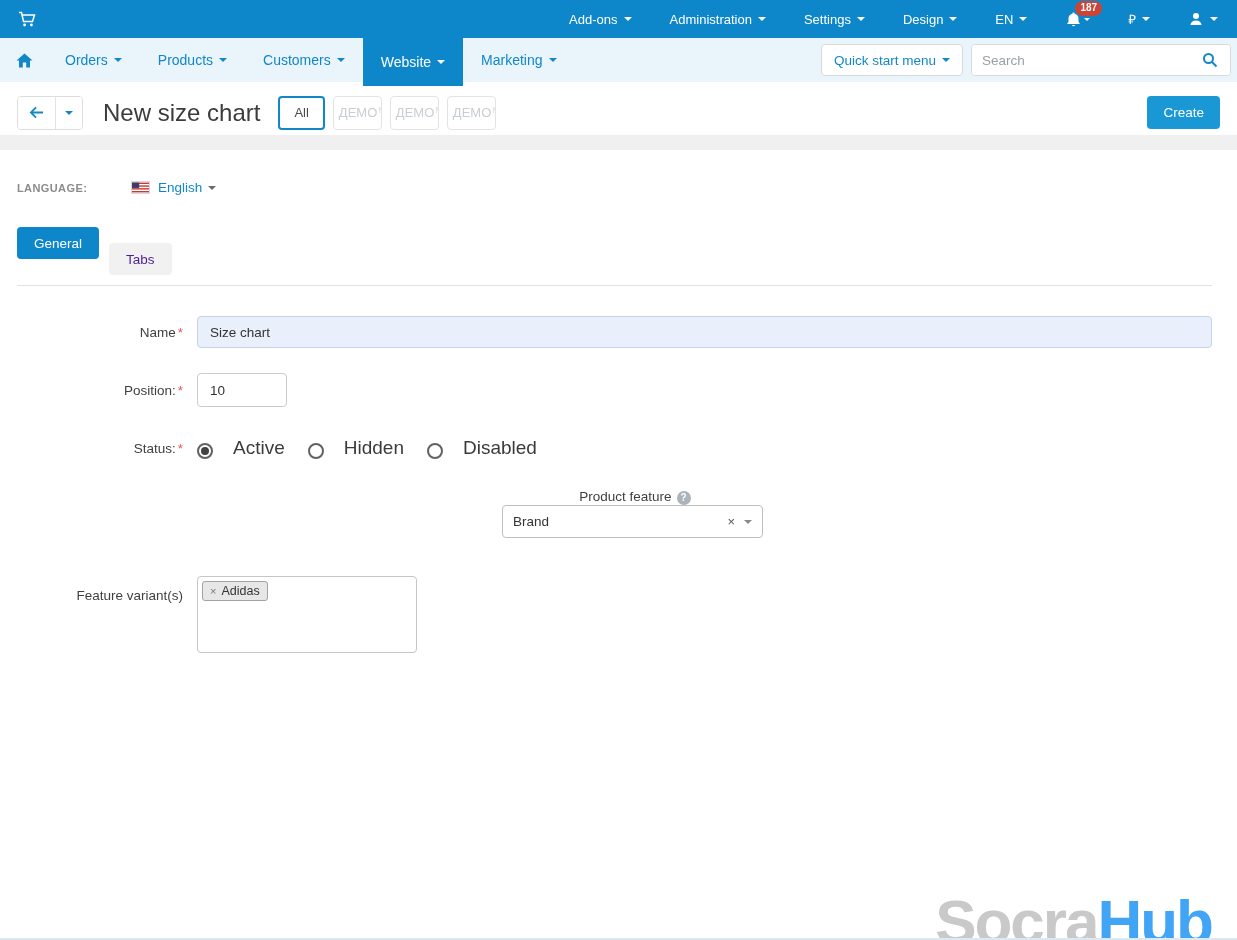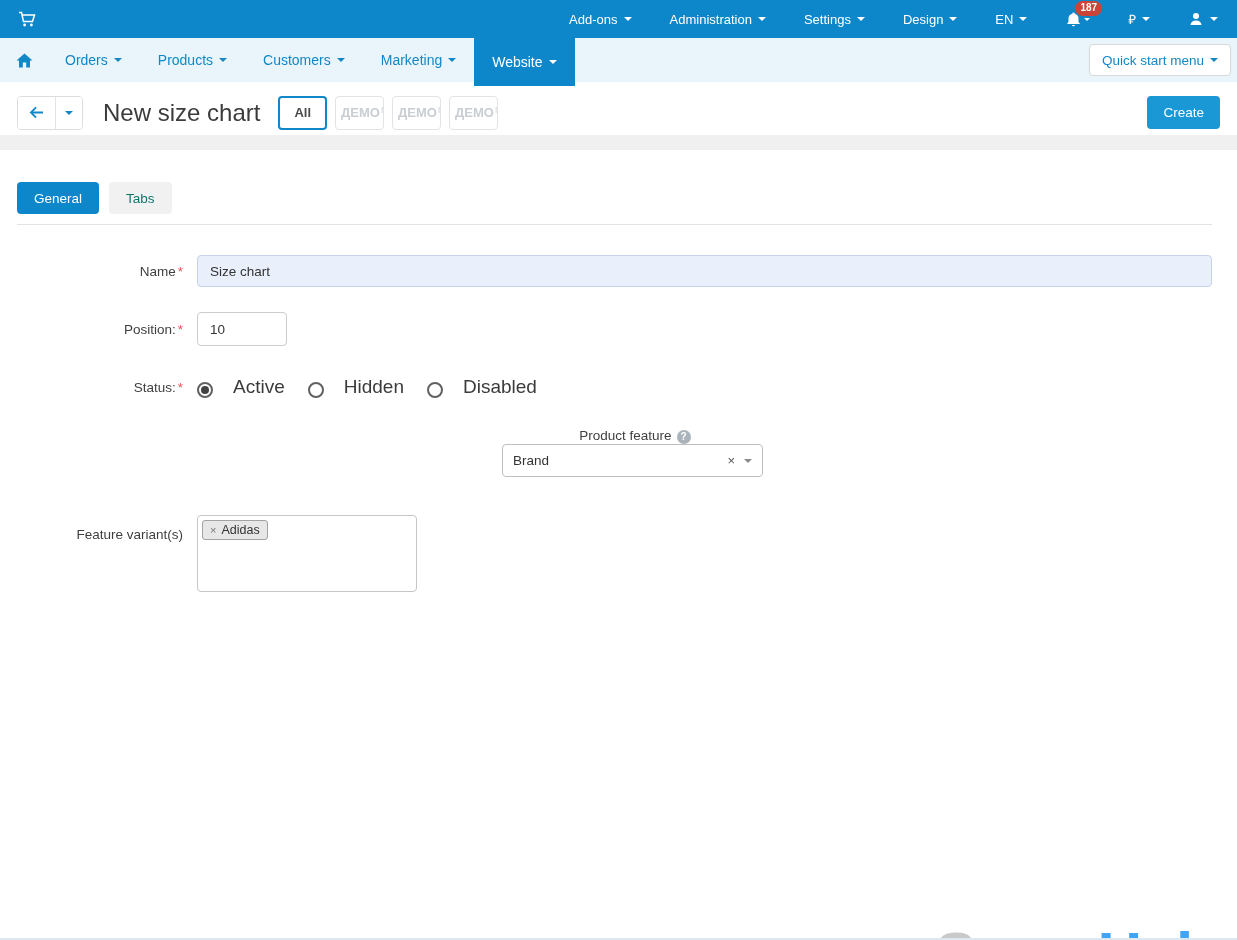--- a/index.html
+++ b/index.html
@@ -161,12 +161,12 @@
         <span>Customers</span>
         <i class="caret"></i>
       </a>
-    <a class="nav-item">
-        <span>Marketing</span>
-        <i class="caret"></i>
-      </a>
     <a class="nav-item active">
         <span>Website</span>
+        <i class="caret"></i>
+      </a>
+    <a class="nav-item">
+        <span>Marketing</span>
         <i class="caret"></i>
       </a>
     <div class="nav-right">

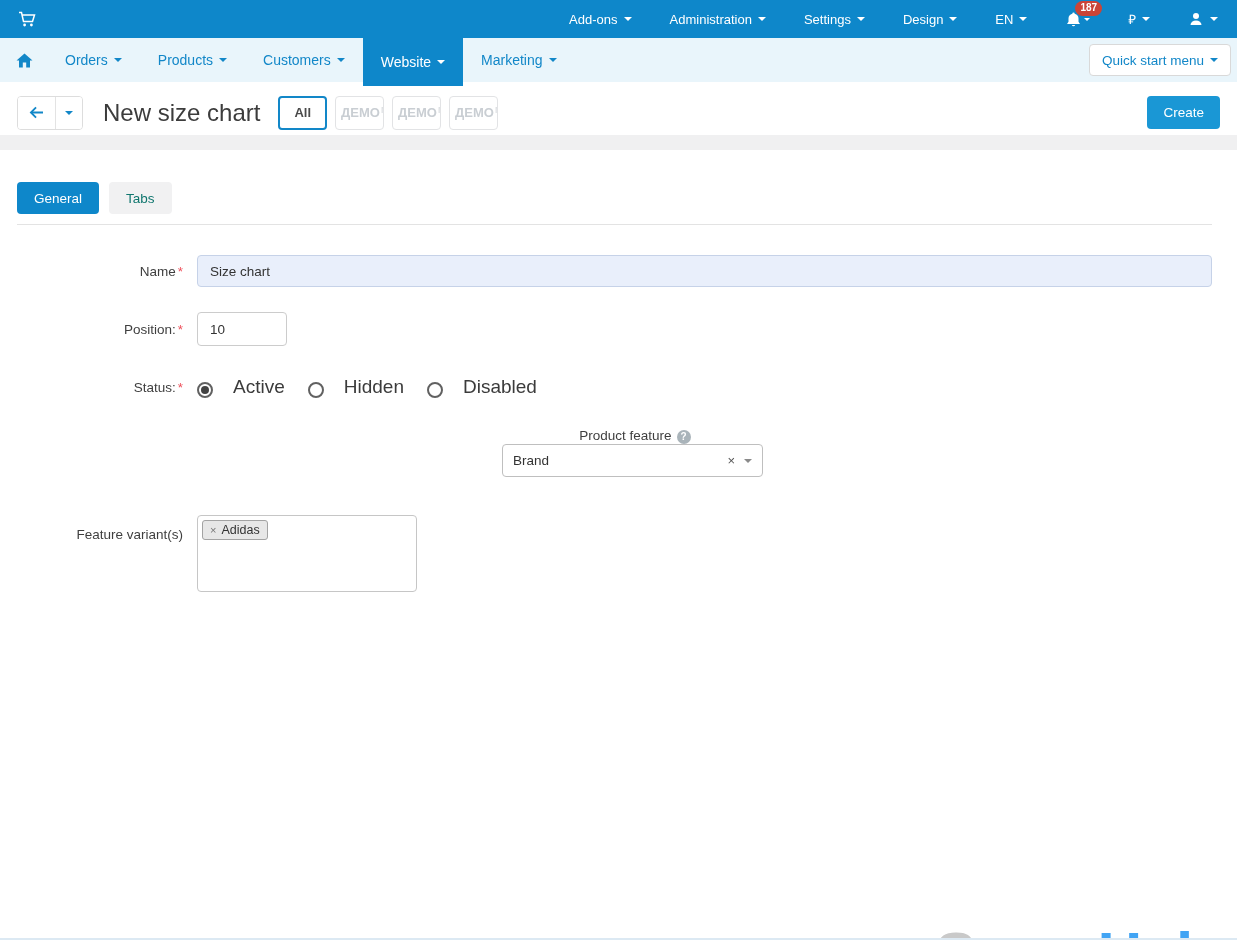--- a/index.html
+++ b/index.html
@@ -174,6 +174,15 @@
           <span>Quick start menu</span>
           <i class="caret"></i>
         </button>
+      <div class="search-group">
+        <input type="text" placeholder="Search" style="">
+        <button class="search-btn">
+          <svg width="16" height="16" viewBox="0 0 16 16" fill="none" stroke="#1287c8" stroke-width="2">
+            <circle cx="6.5" cy="6.5" r="4.5"></circle>
+            <path d="M10 10 L14.5 14.5"></path>
+          </svg>
+        </button>
+      </div>
     </div>
   </nav>
 

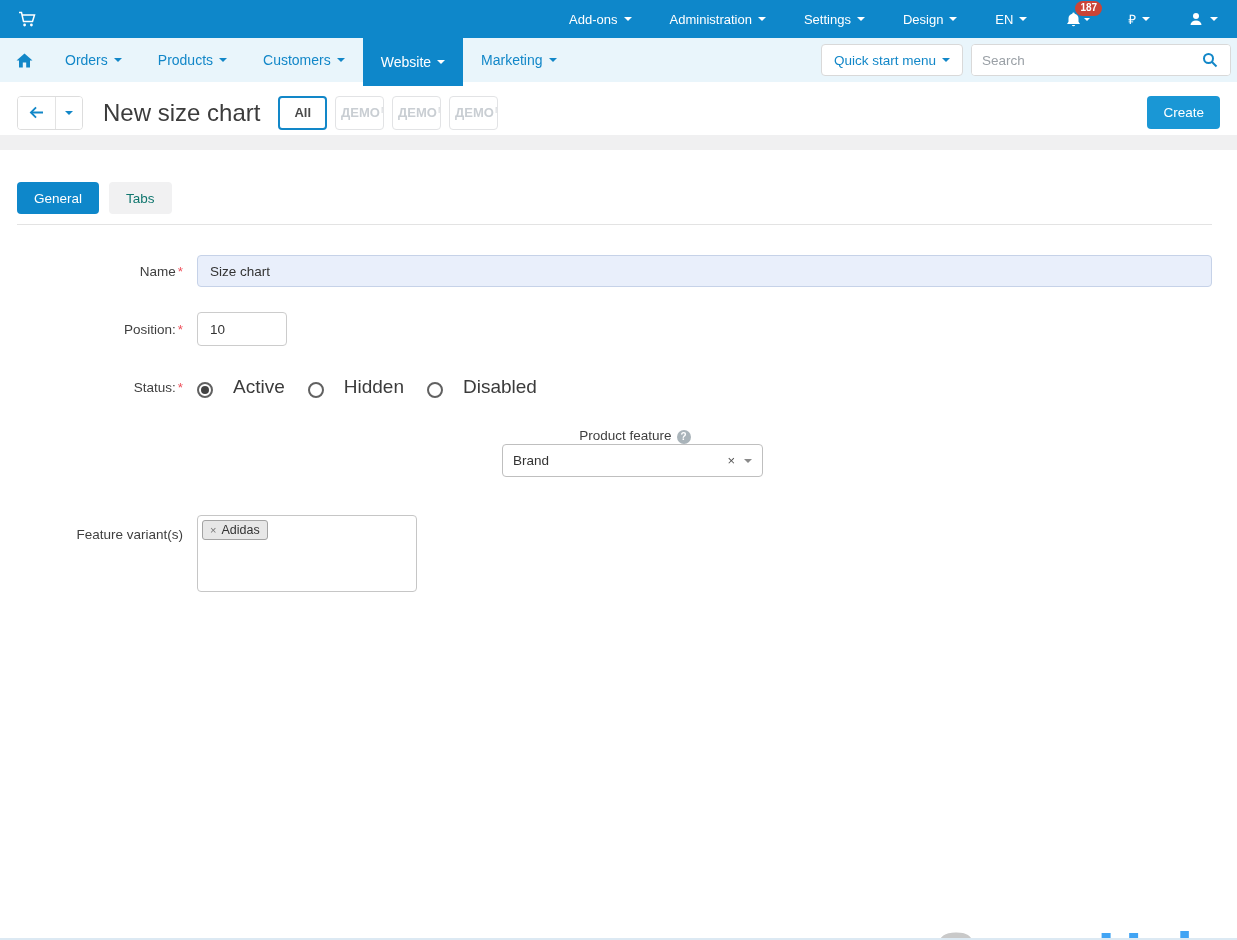--- a/index.html
+++ b/index.html
@@ -37,7 +37,7 @@
   .seg.back-caret { width:26px; color:#1287c8; }
   .page-title { font-size:24px; font-weight:400; color:#3c3c3c; margin-left:20px; white-space:nowrap; }
   .storefront-group { display:flex; gap:8px; margin-left:18px; }
-  .sf { height:34px; border-radius:4px; background:#fff; font-size:13px; font-weight:bold; cursor:pointer; font-family:inherit; }
+  .sf { height:34px; border-radius:4px; background:#fff; font-size:13px; font-weight:normal; cursor:pointer; font-family:inherit; }
   .sf.active { border:2px solid #1287c8; color:#4a4a4a; padding:0 14px; }
   .sf.demo { border:1px solid #e2e3e5; color:#c9ced3; width:49px; padding:0 5px; overflow:hidden; white-space:nowrap; text-align:left; }
   .sf.demo .suffix { font-size:9px; color:#dde0e3; vertical-align:top; margin-left:1px; }

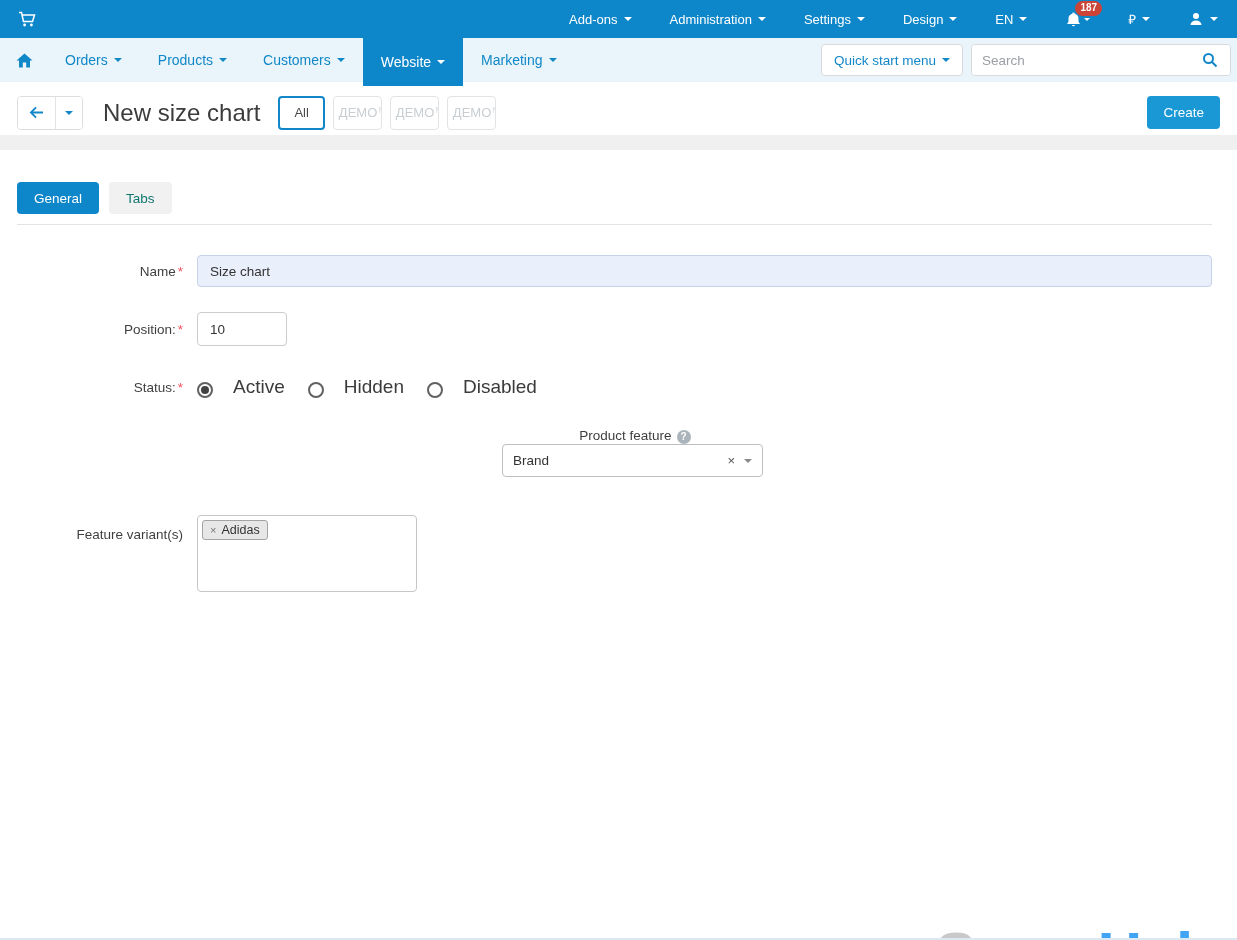--- a/index.html
+++ b/index.html
@@ -212,6 +212,25 @@
 
   <main class="content">
 
+    <div class="lang-row">
+      <span class="lang-label">LANGUAGE:</span>
+      <span class="flag">
+        <svg width="17" height="11" viewBox="0 0 190 110">
+          <rect width="190" height="110" fill="#ffffff"></rect>
+          <g fill="#c43c35">
+            <rect y="0" width="190" height="16"></rect>
+            <rect y="31" width="190" height="16"></rect>
+            <rect y="62" width="190" height="16"></rect>
+            <rect y="94" width="190" height="16"></rect>
+          </g>
+          <rect width="80" height="60" fill="#3c3b6e"></rect>
+        </svg>
+      </span>
+      <a class="lang-link">
+          <span>English</span>
+          <i class="caret" style="color:#6b6b6b"></i>
+        </a>
+    </div>
 
     <div class="tabs-row">
       <button class="tab active">General</button>

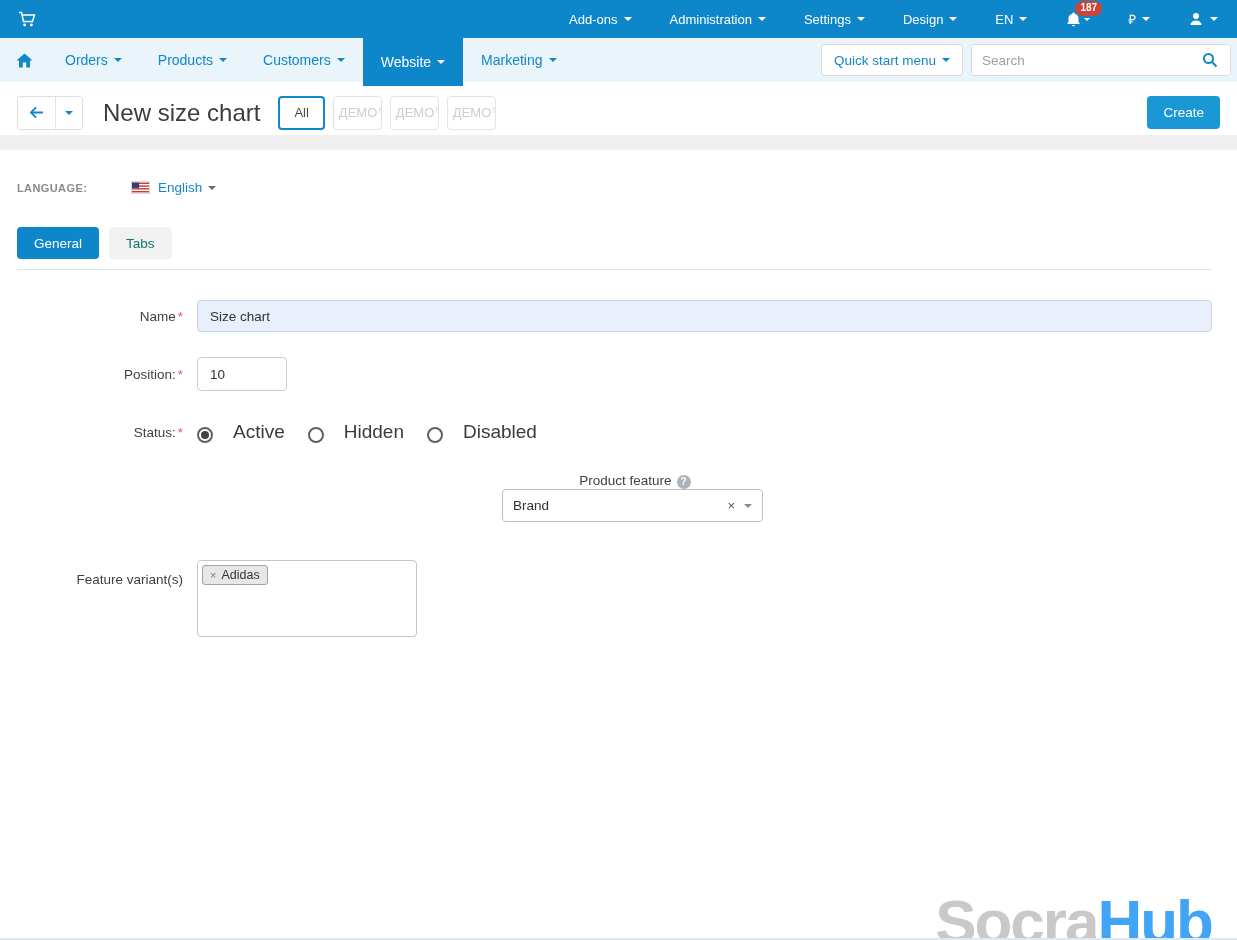--- a/index.html
+++ b/index.html
@@ -55,7 +55,7 @@
   .tabs-row { margin-top:32px; display:flex; gap:10px; }
   .tab { height:32px; padding:0 17px; border-radius:4px; font-size:13.5px; border:none; cursor:pointer; font-family:inherit; }
   .tab.active { background:#0e87ca; color:#fff; }
-  .tab.inactive { background:#f1f1f2; color:#0f766e; }
+  .tab.inactive { background:#f1f1f2; color:#4c1d95;margin-top:16px; }
   .divider { margin-top:10px; border:none; border-top:1px solid #e3e3e3; }
 
   .form-row { display:flex; align-items:center; }

